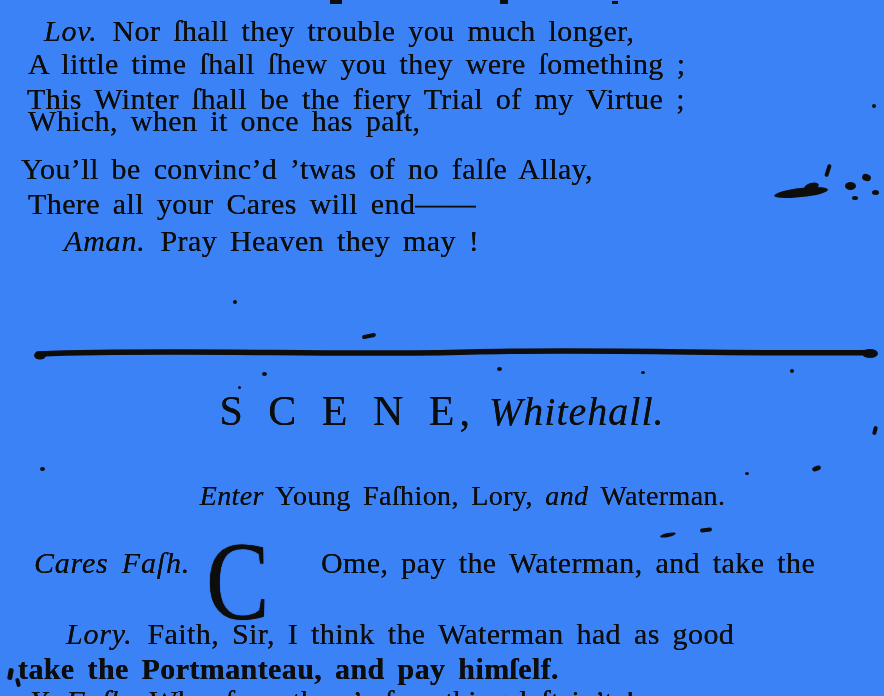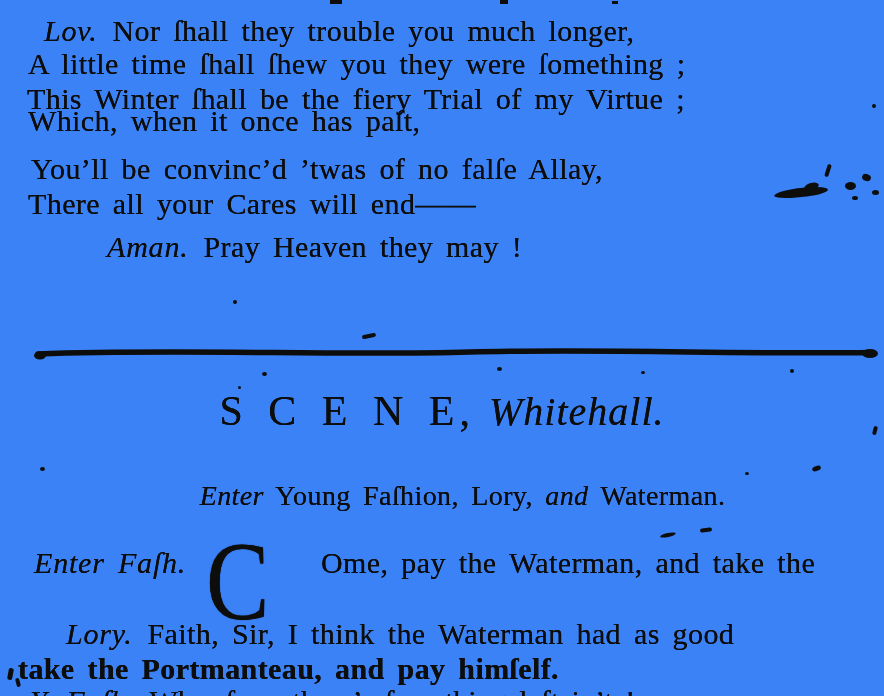--- a/index.html
+++ b/index.html
@@ -59,7 +59,7 @@
   <div class="line" style="left:28px;top:104px;">
     <span>Which, when it once has paſt,</span>
   </div>
-  <div class="line" style="left:31px;top:152px;font-family:Liberation Serif, serif;">
+  <div class="line" style="left:21px;top:152px;font-family:Liberation Serif, serif;">
     <span>You’ll be convinc’d ’twas of no falſe Allay,</span>
   </div>
   <div class="line" style="left:28px;top:187px;">

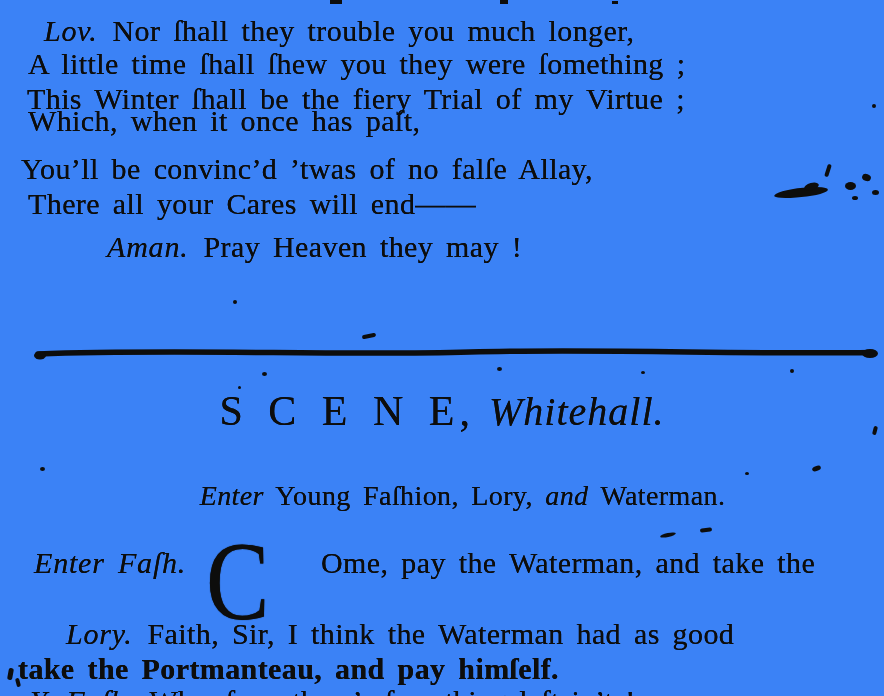--- a/index.html
+++ b/index.html
@@ -65,7 +65,7 @@
   <div class="line" style="left:28px;top:187px;">
     <span>There all your Cares will end——</span>
   </div>
-  <div class="line" style="left:64px;top:230px;margin-left:43px;">
+  <div class="line" style="left:64px;top:224px;">
     <span class="sp">Aman.</span><span>Pray Heaven they may !</span>
   </div>
 

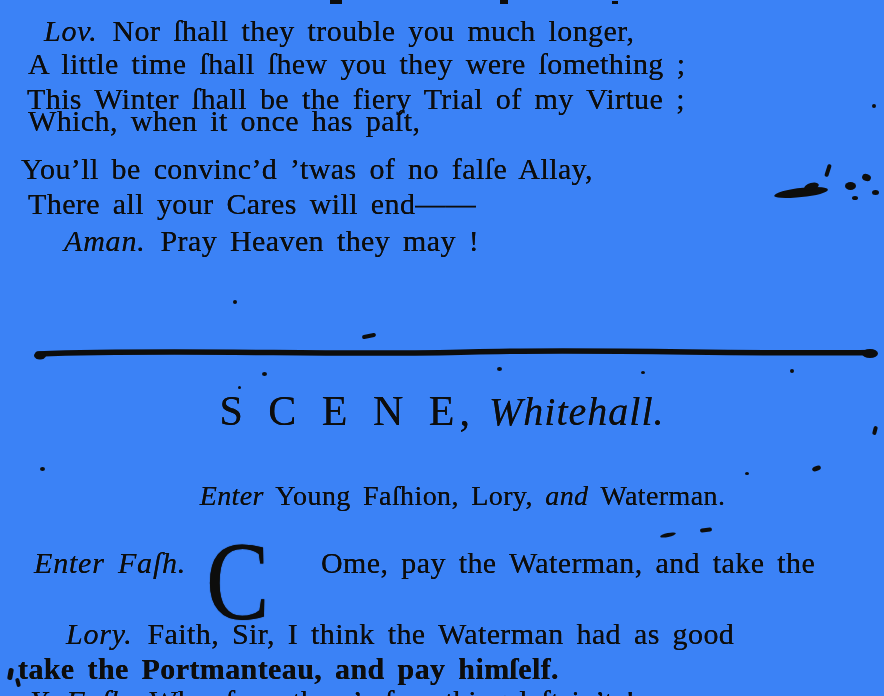--- a/index.html
+++ b/index.html
@@ -87,7 +87,7 @@
   </div>
 
   <div class="line" style="left:34px;top:546px;">
-    <span class="sp">Enter Faſh.</span>
+    <span class="sp">Cares Faſh.</span>
   </div>
   <div class="dropcap">C</div>
   <div class="line" style="left:277px;top:546px;margin-left:44px;">

